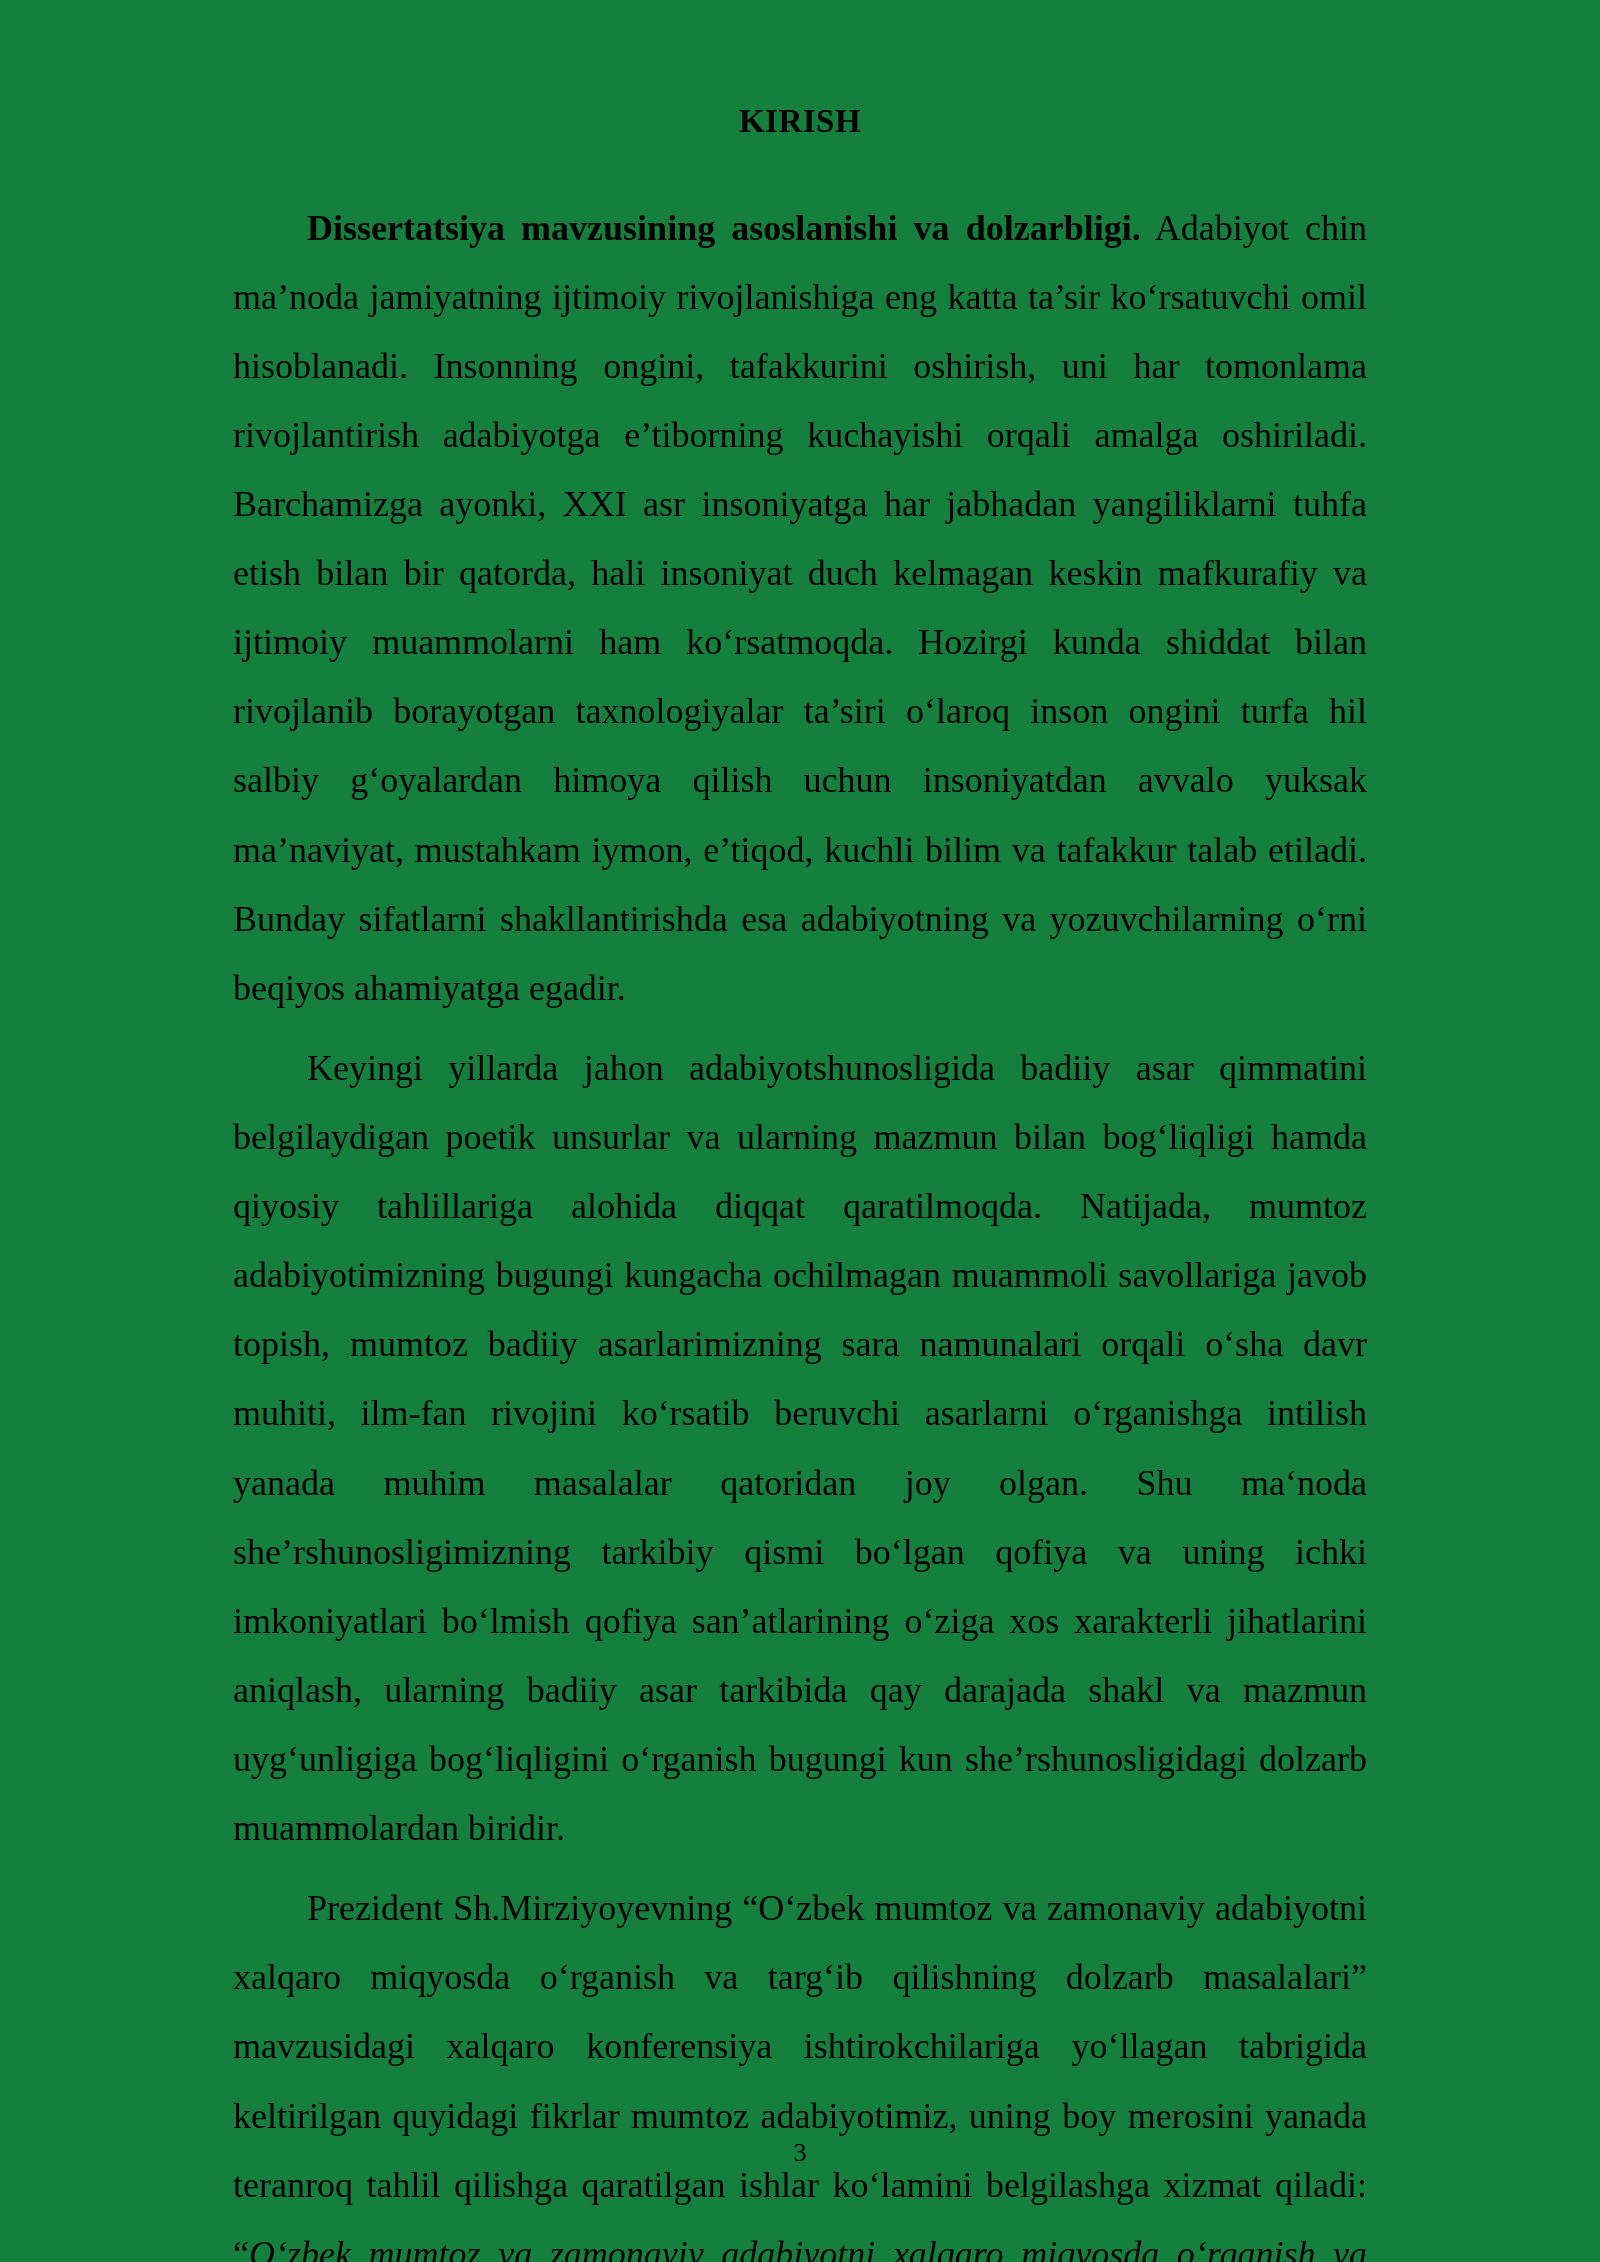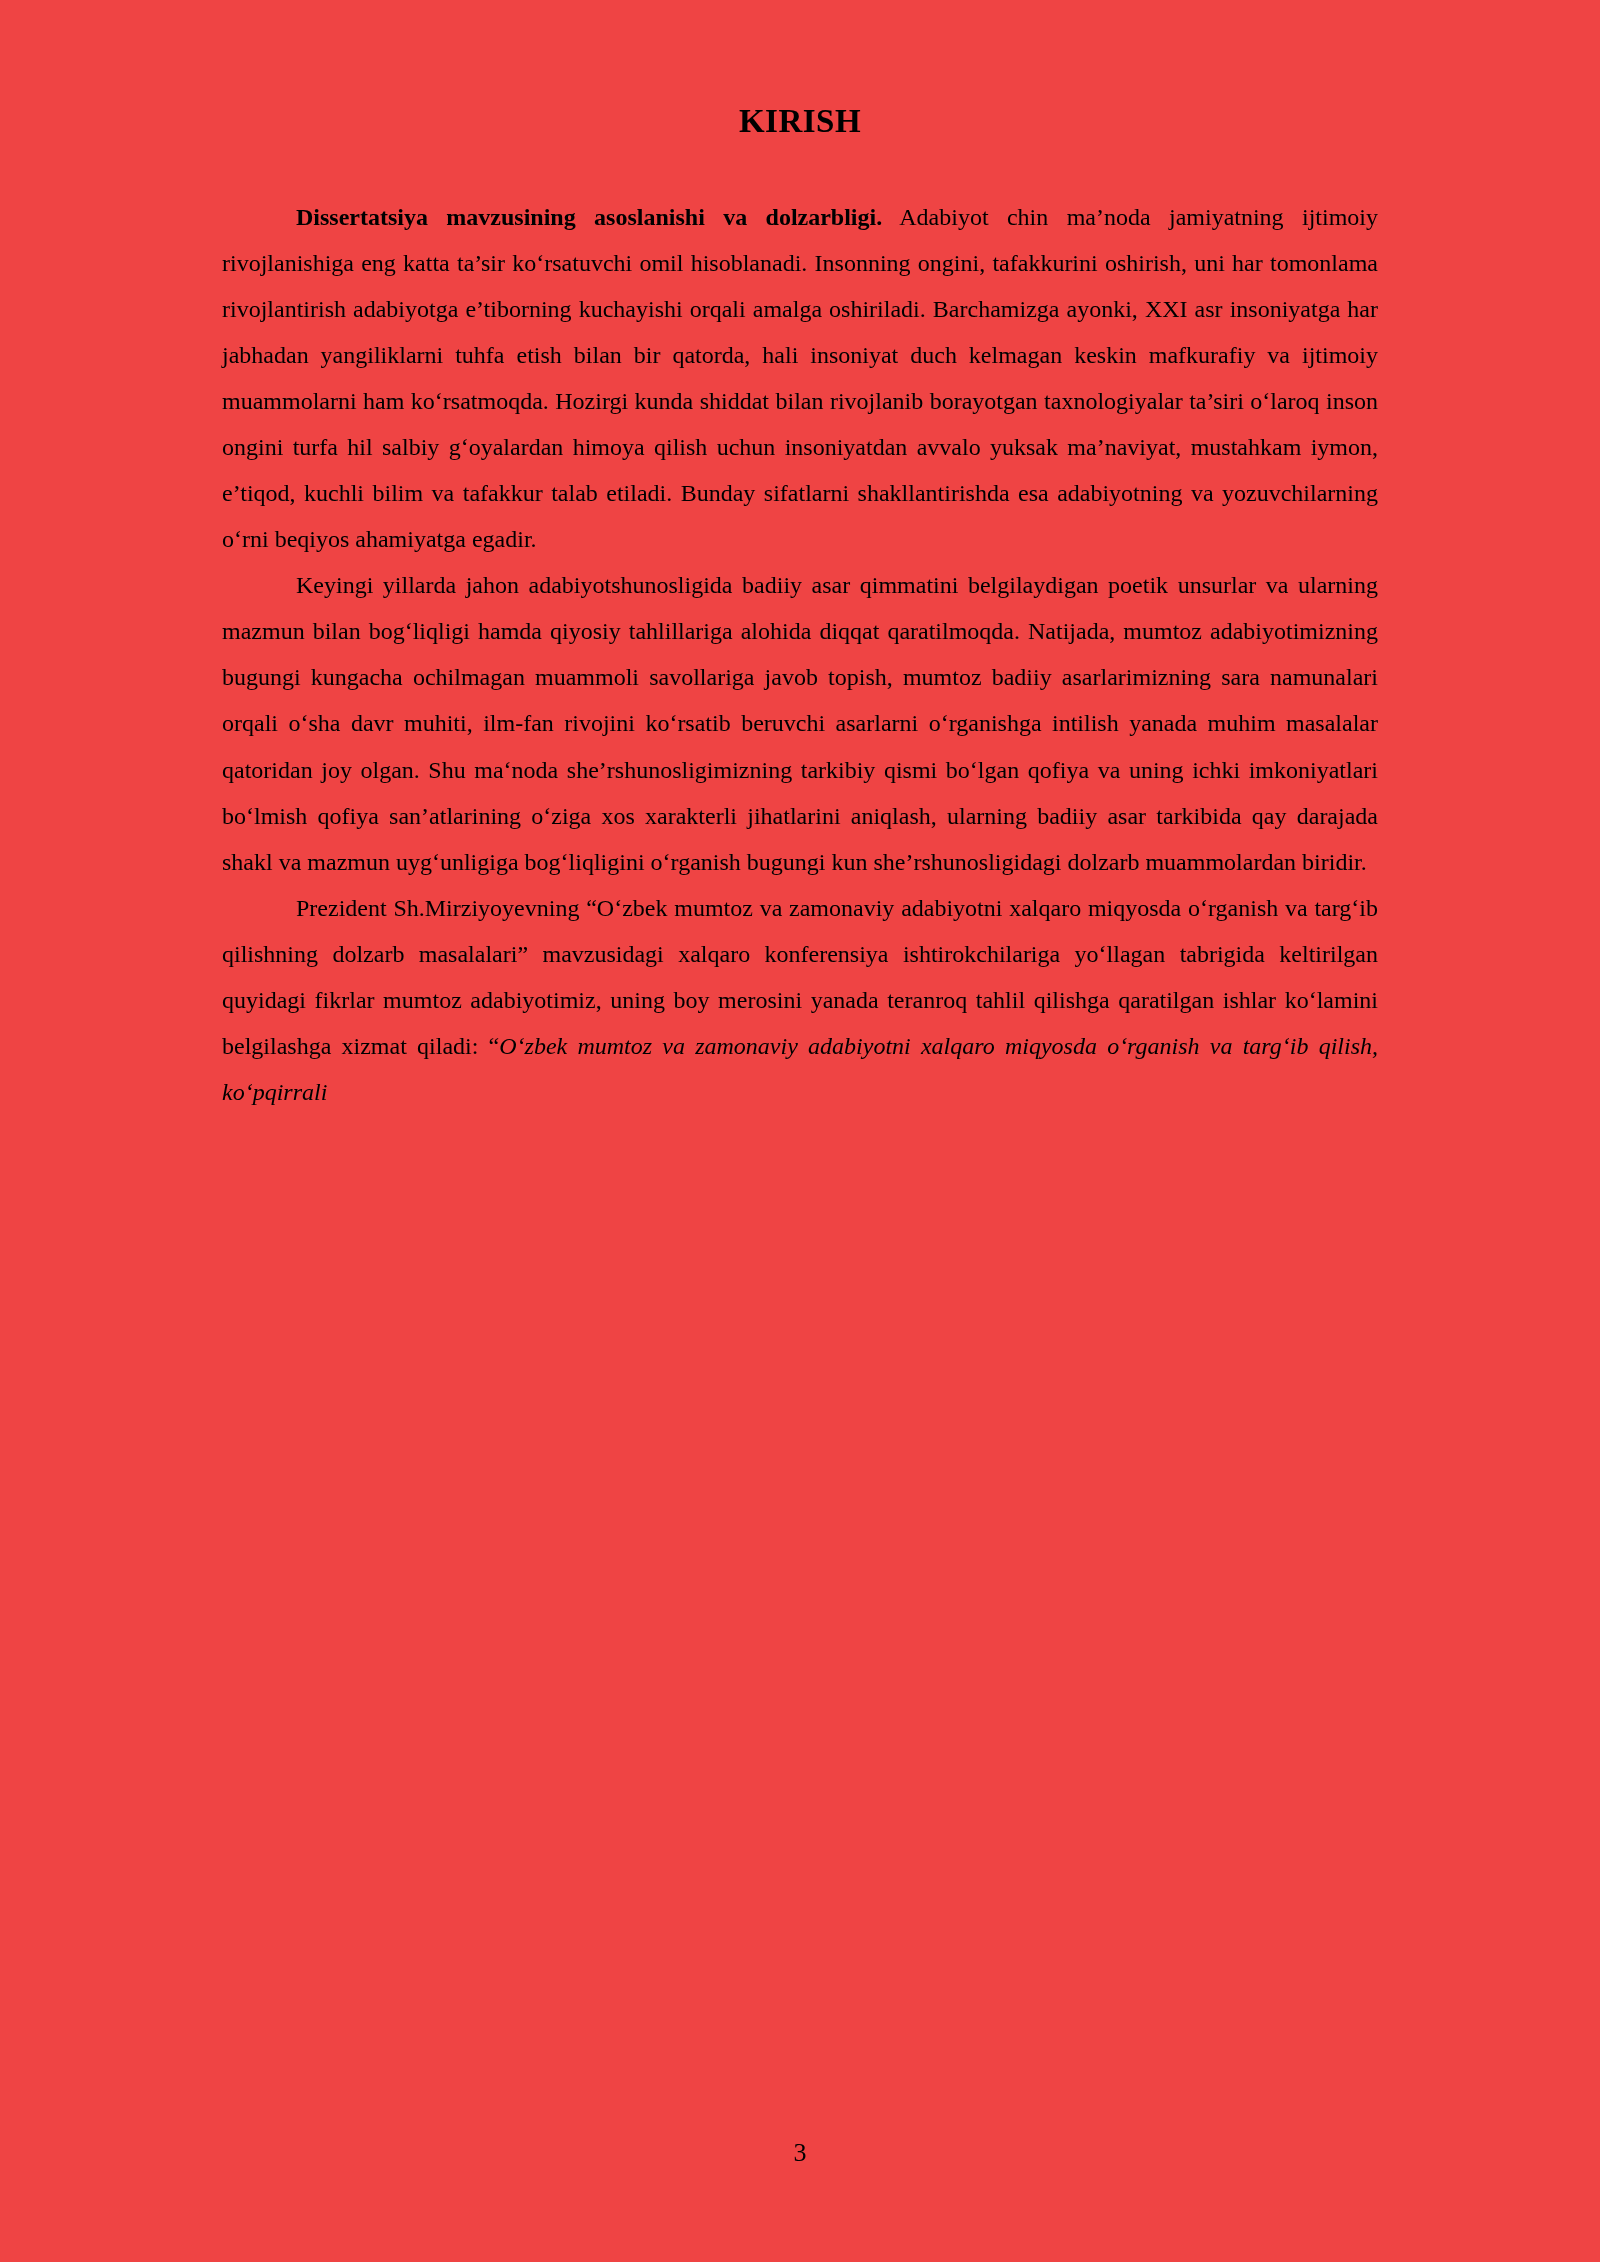--- a/index.html
+++ b/index.html
@@ -16,7 +16,7 @@
     width: 1600px;
     height: 2262px;
     margin: 0 auto;
-    background: #ef4444;
+    background: #15803d;
     box-sizing: border-box;
     padding: 16px;
     overflow: hidden;

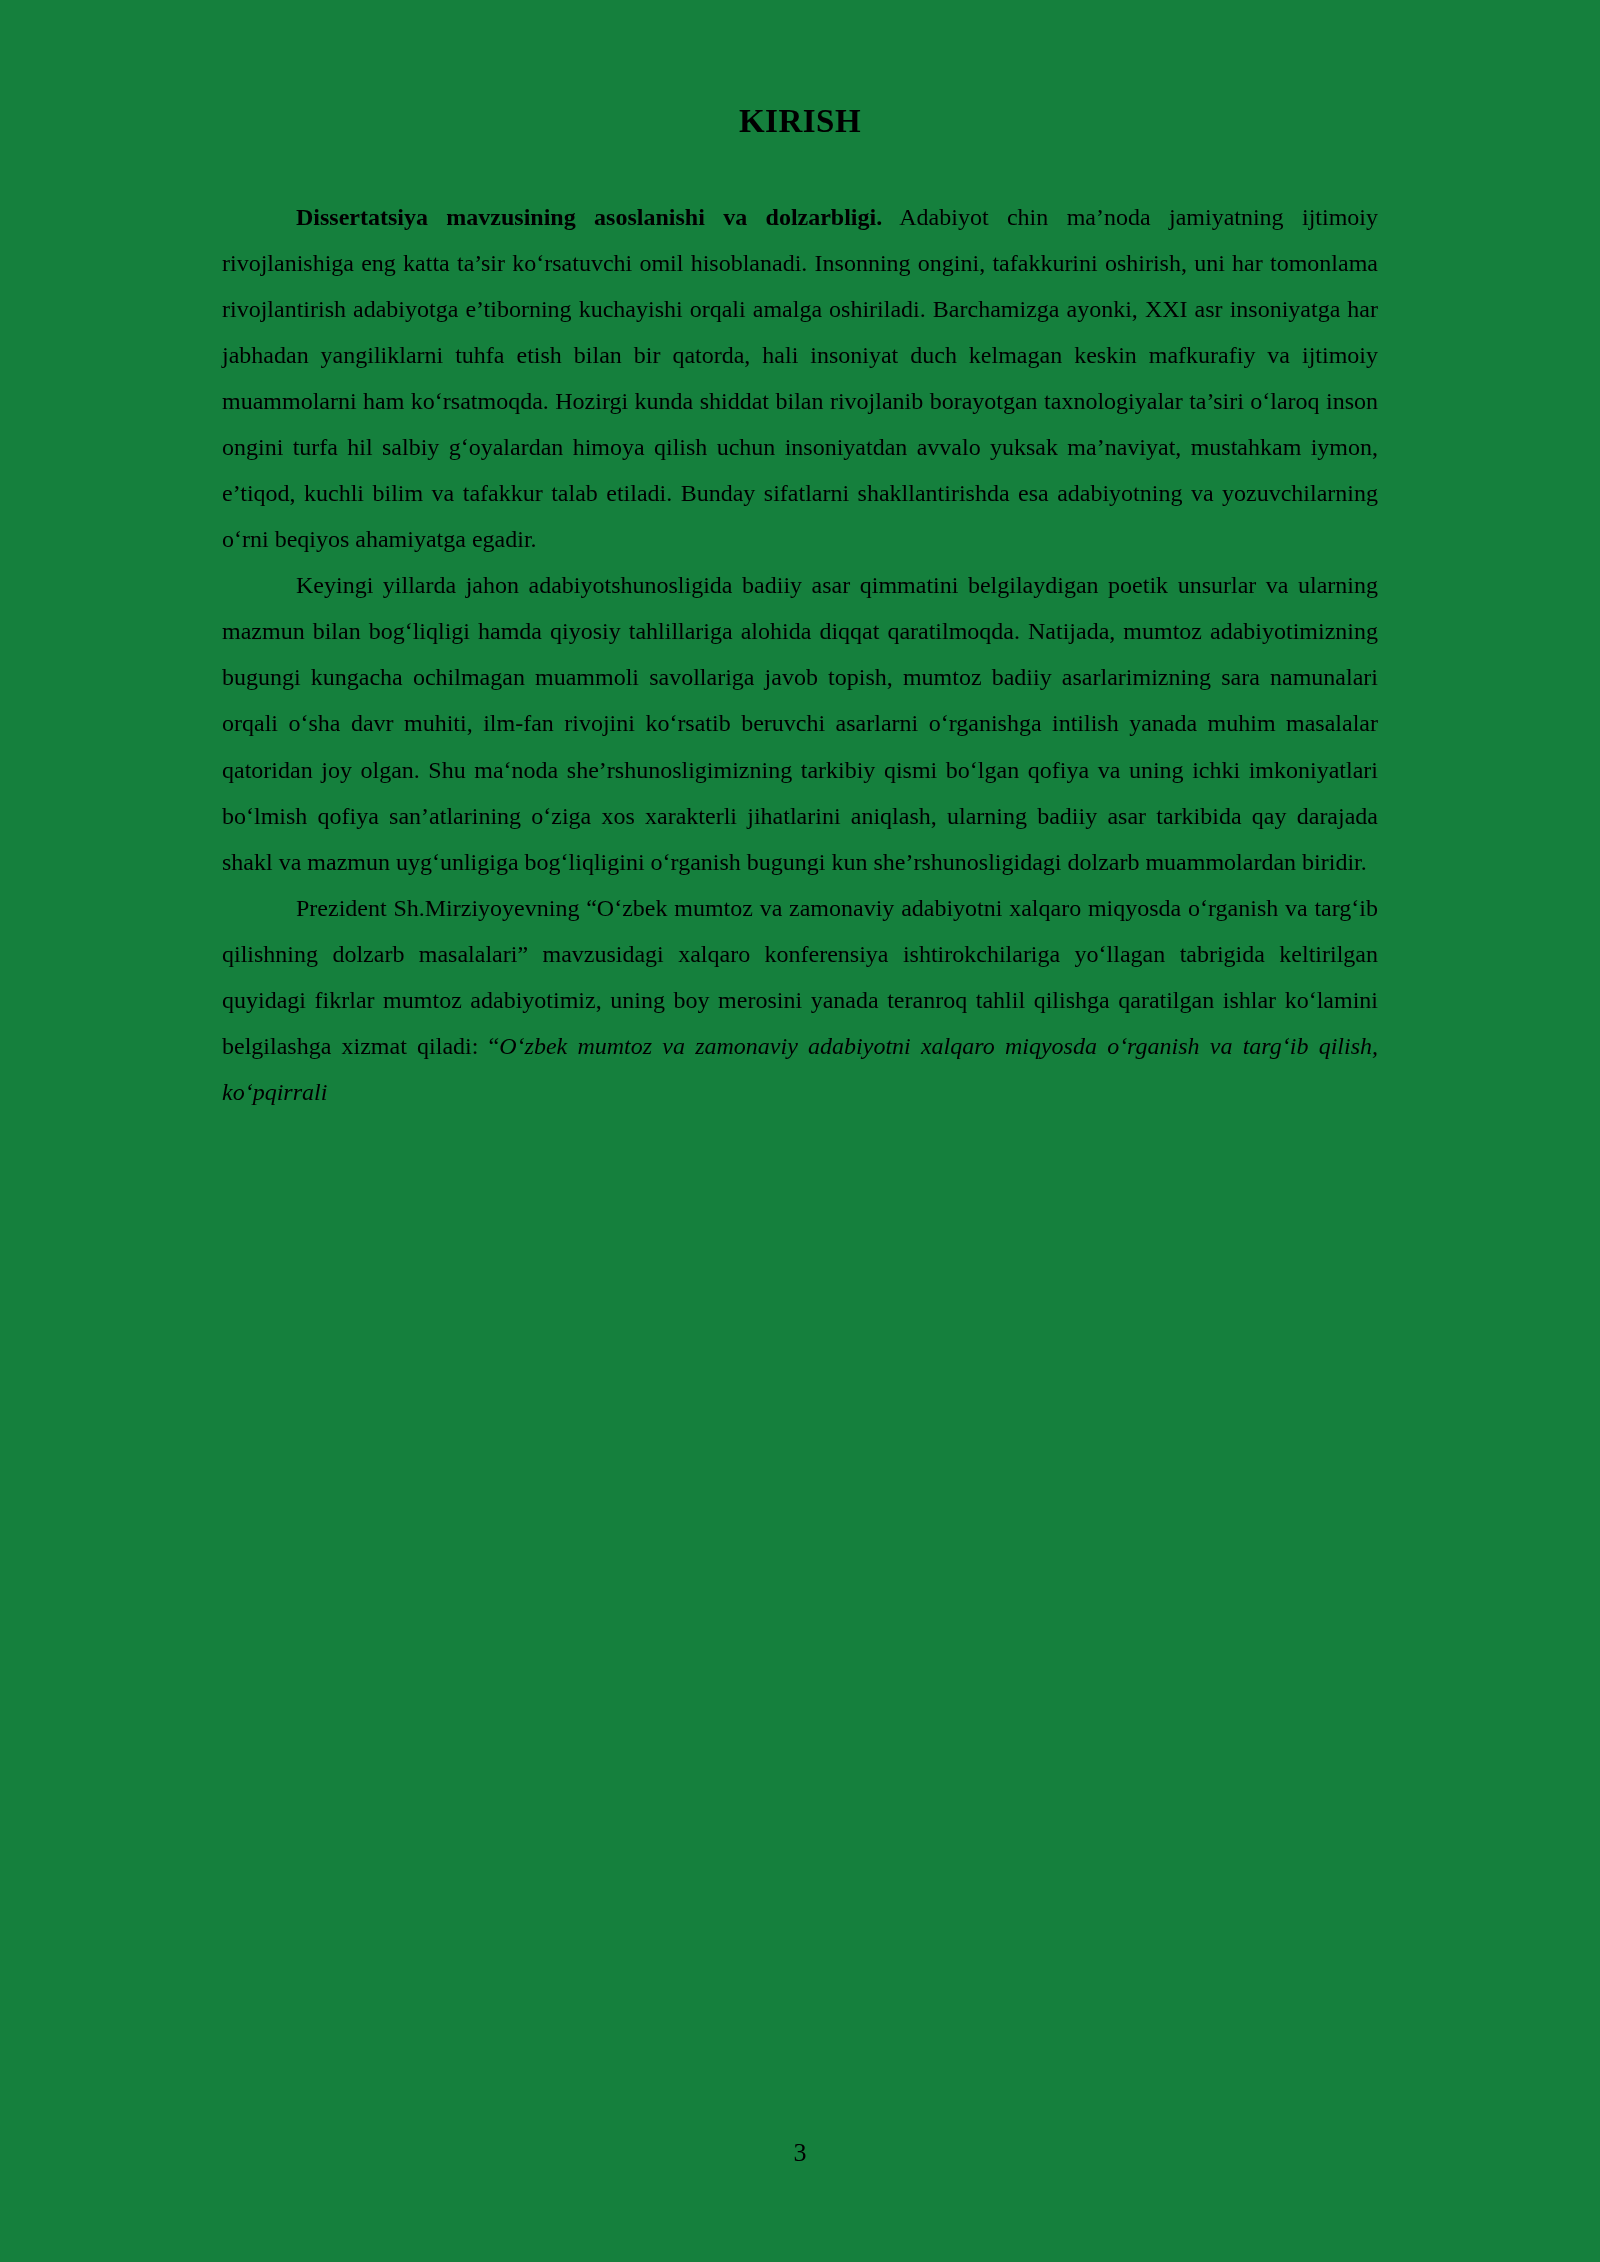--- a/index.html
+++ b/index.html
@@ -39,9 +39,9 @@
   .para {
     text-align: justify;
     text-justify: inter-word;
-    font-size: 24px;
+    font-size: 36px;
     line-height: 1.92;
-    margin: 0;
+    margin: 11px;
     text-indent: 74px;
     hyphens: none;
   }

